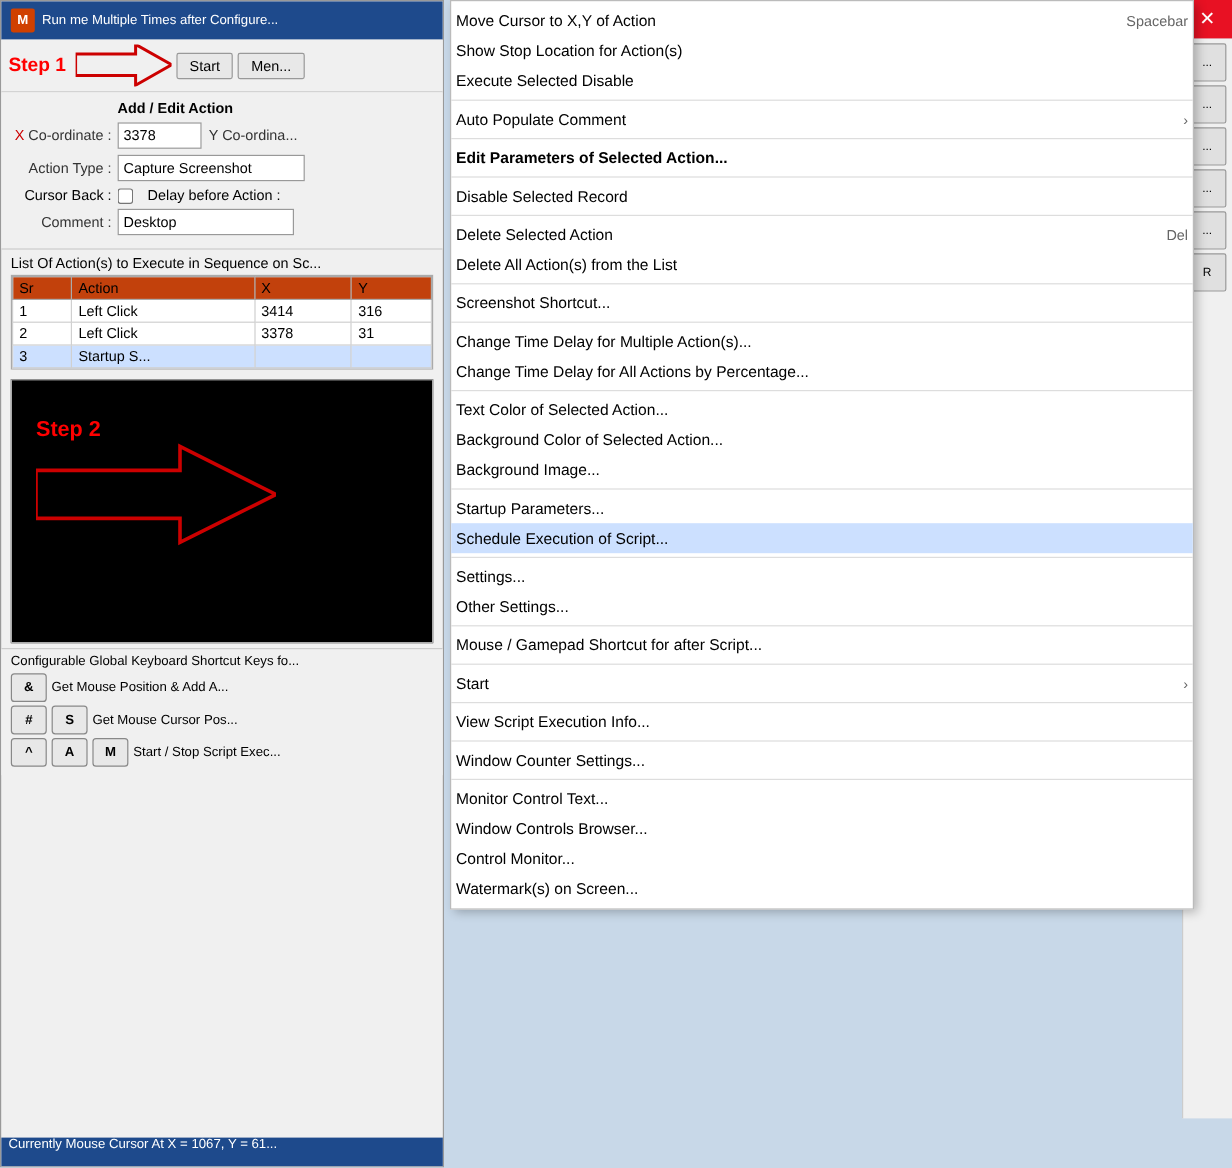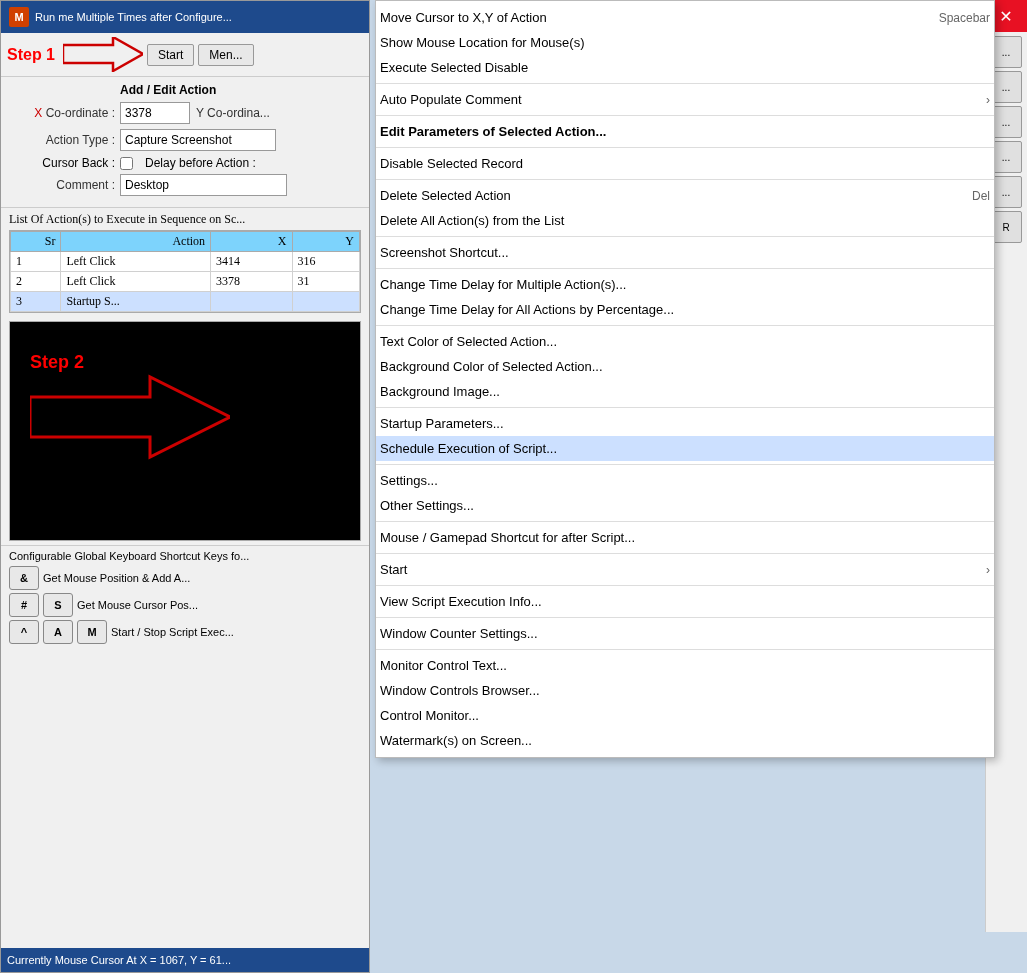--- a/index.html
+++ b/index.html
@@ -436,7 +436,7 @@
     <span class="shortcut">Spacebar</span>
   </div>
   <div class="context-menu-item">
-    <span>Show Mouse Location for Mouse(s)</span>
+    <span>Show Stop Location for Action(s)</span>
   </div>
   <div class="context-menu-item">
     <span>Execute Selected Disable</span>

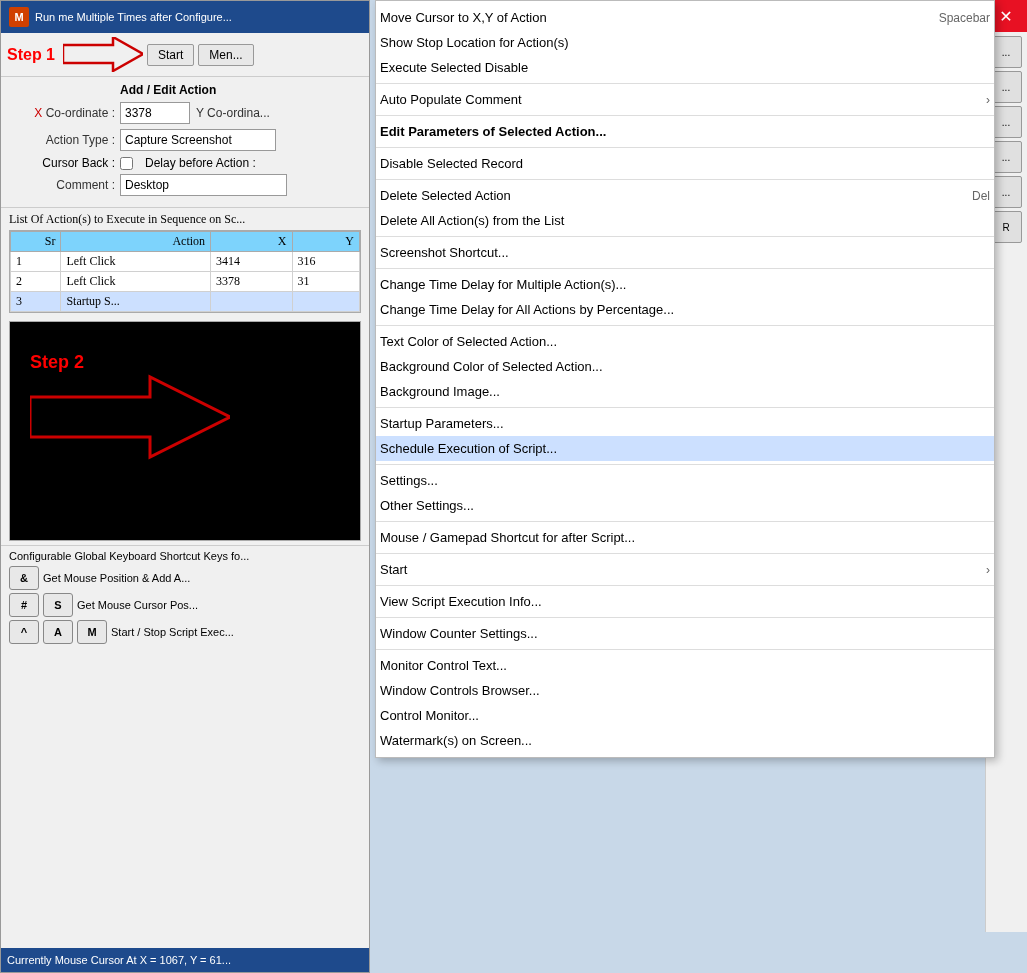--- a/index.html
+++ b/index.html
@@ -75,7 +75,7 @@
     }
 
     .form-section {
-      padding: 6px 24px;
+      padding: 6px 2px;
       background: #f0f0f0;
       border-bottom: 1px solid #ccc;
     }

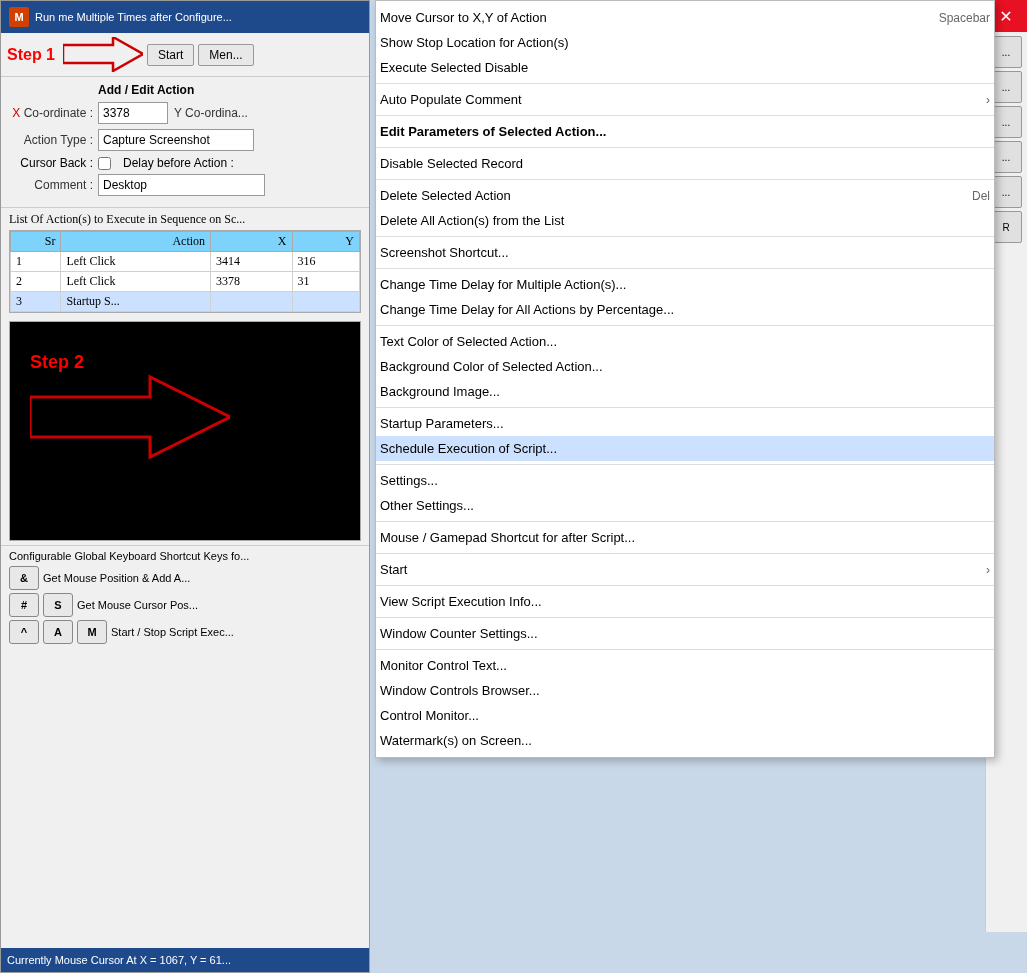--- a/index.html
+++ b/index.html
@@ -105,7 +105,7 @@
       width: 156px;
     }
     .form-row .comment-input {
-      width: 167px;
+      width: 147px;
     }
     .form-row .coord-label2 {
       margin-left: 6px;

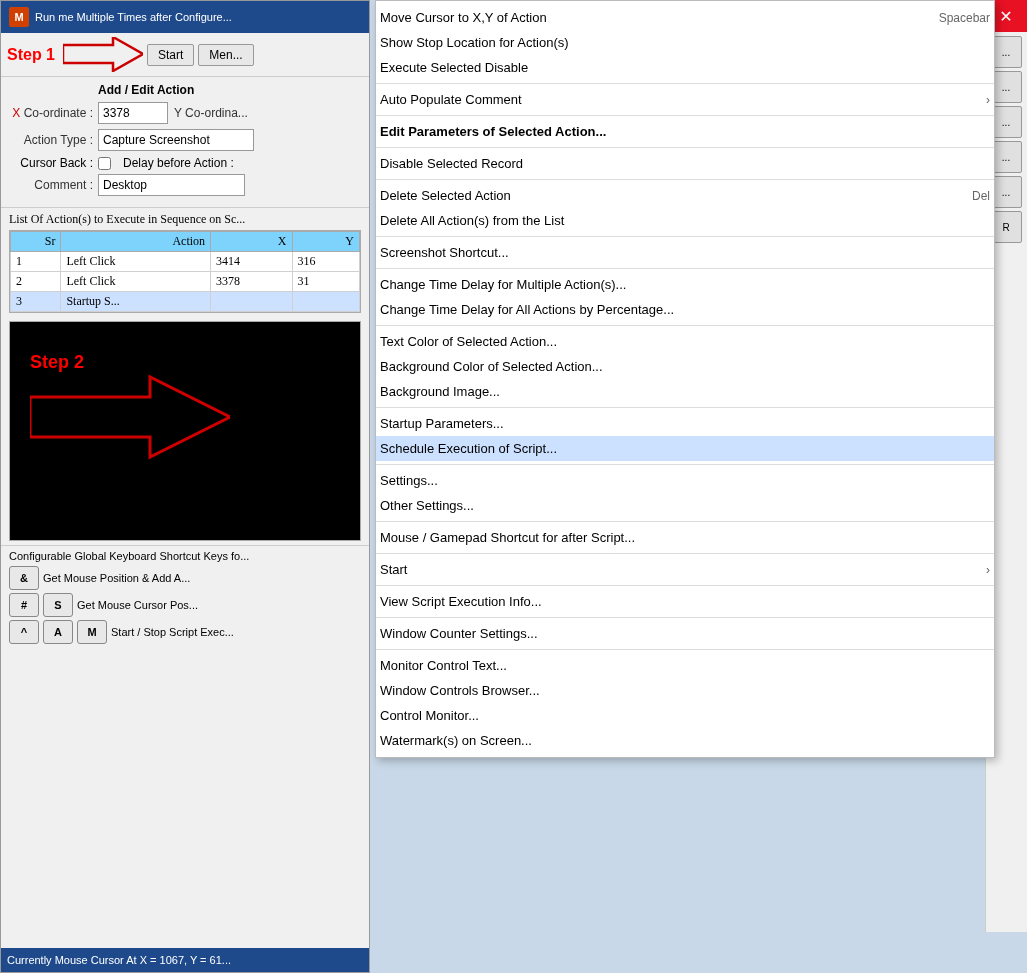--- a/index.html
+++ b/index.html
@@ -127,7 +127,6 @@
     
     .action-list-section {
       padding: 4px 8px;
-      font-family: Liberation Serif, serif;
     }
     .action-list-title {
       font-size: 12px;

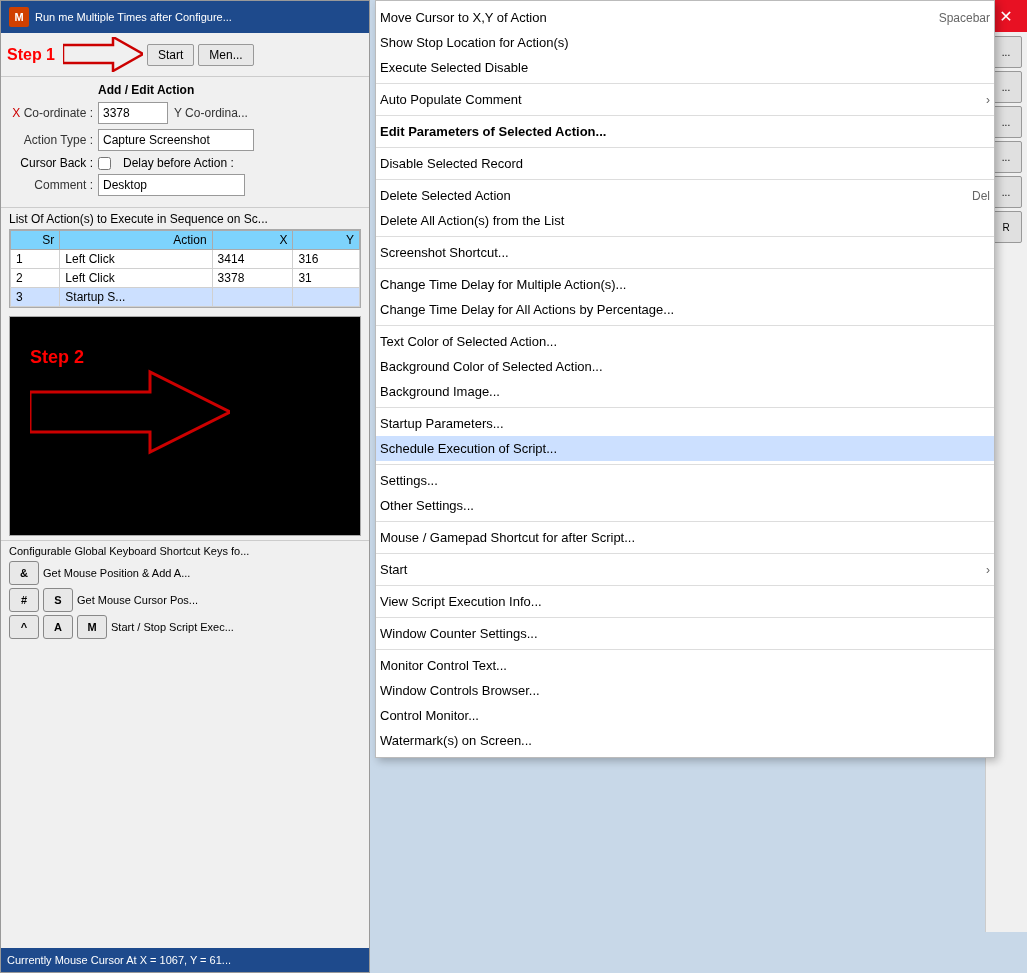--- a/index.html
+++ b/index.html
@@ -143,10 +143,10 @@
       font-size: 12px;
     }
     .action-table th {
-      background: #7dd3fc;
+      background: #c2410c;
       border: 1px solid #aaa;
       padding: 2px 5px;
-      text-align: right;
+      text-align: left;
       font-weight: normal;
     }
     .action-table td {

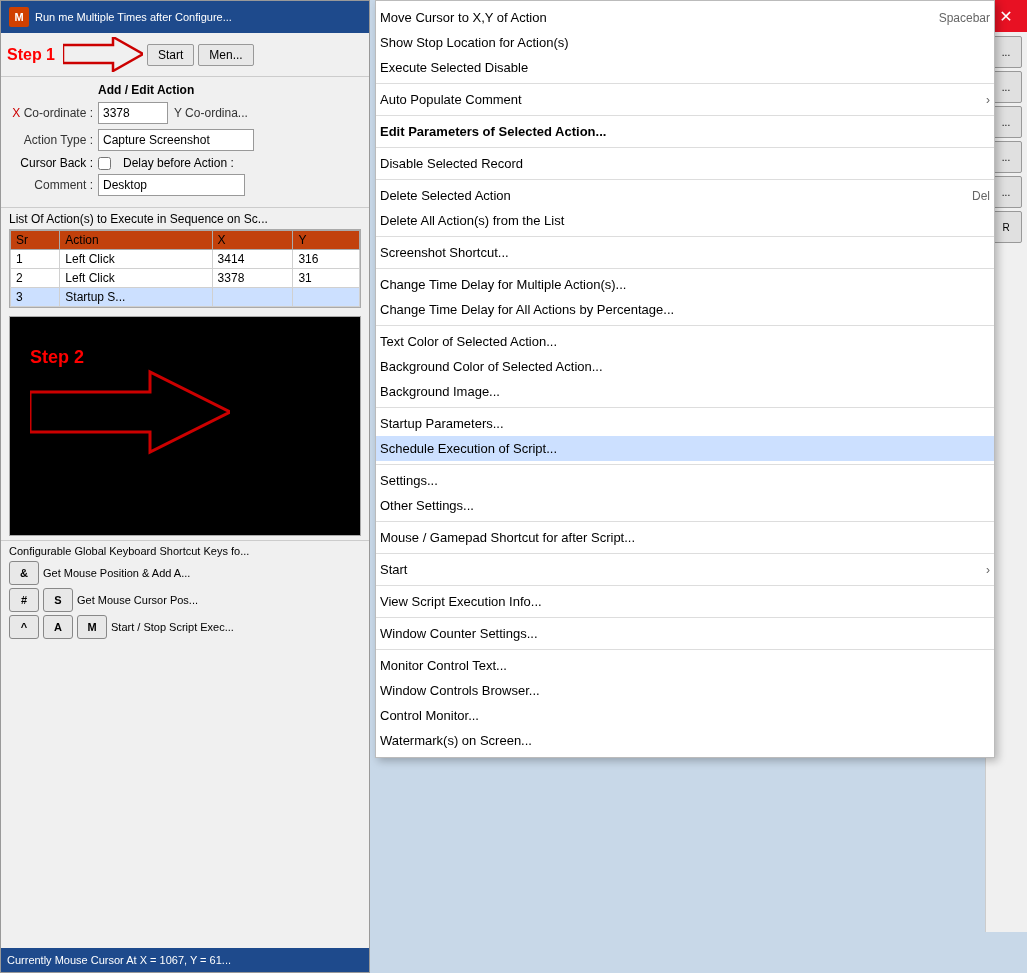--- a/index.html
+++ b/index.html
@@ -215,7 +215,7 @@
       color: white;
       font-size: 11px;
       display: flex;
-      align-items: center;
+      align-items: flex-start;
       padding: 0 6px;
     }
 

